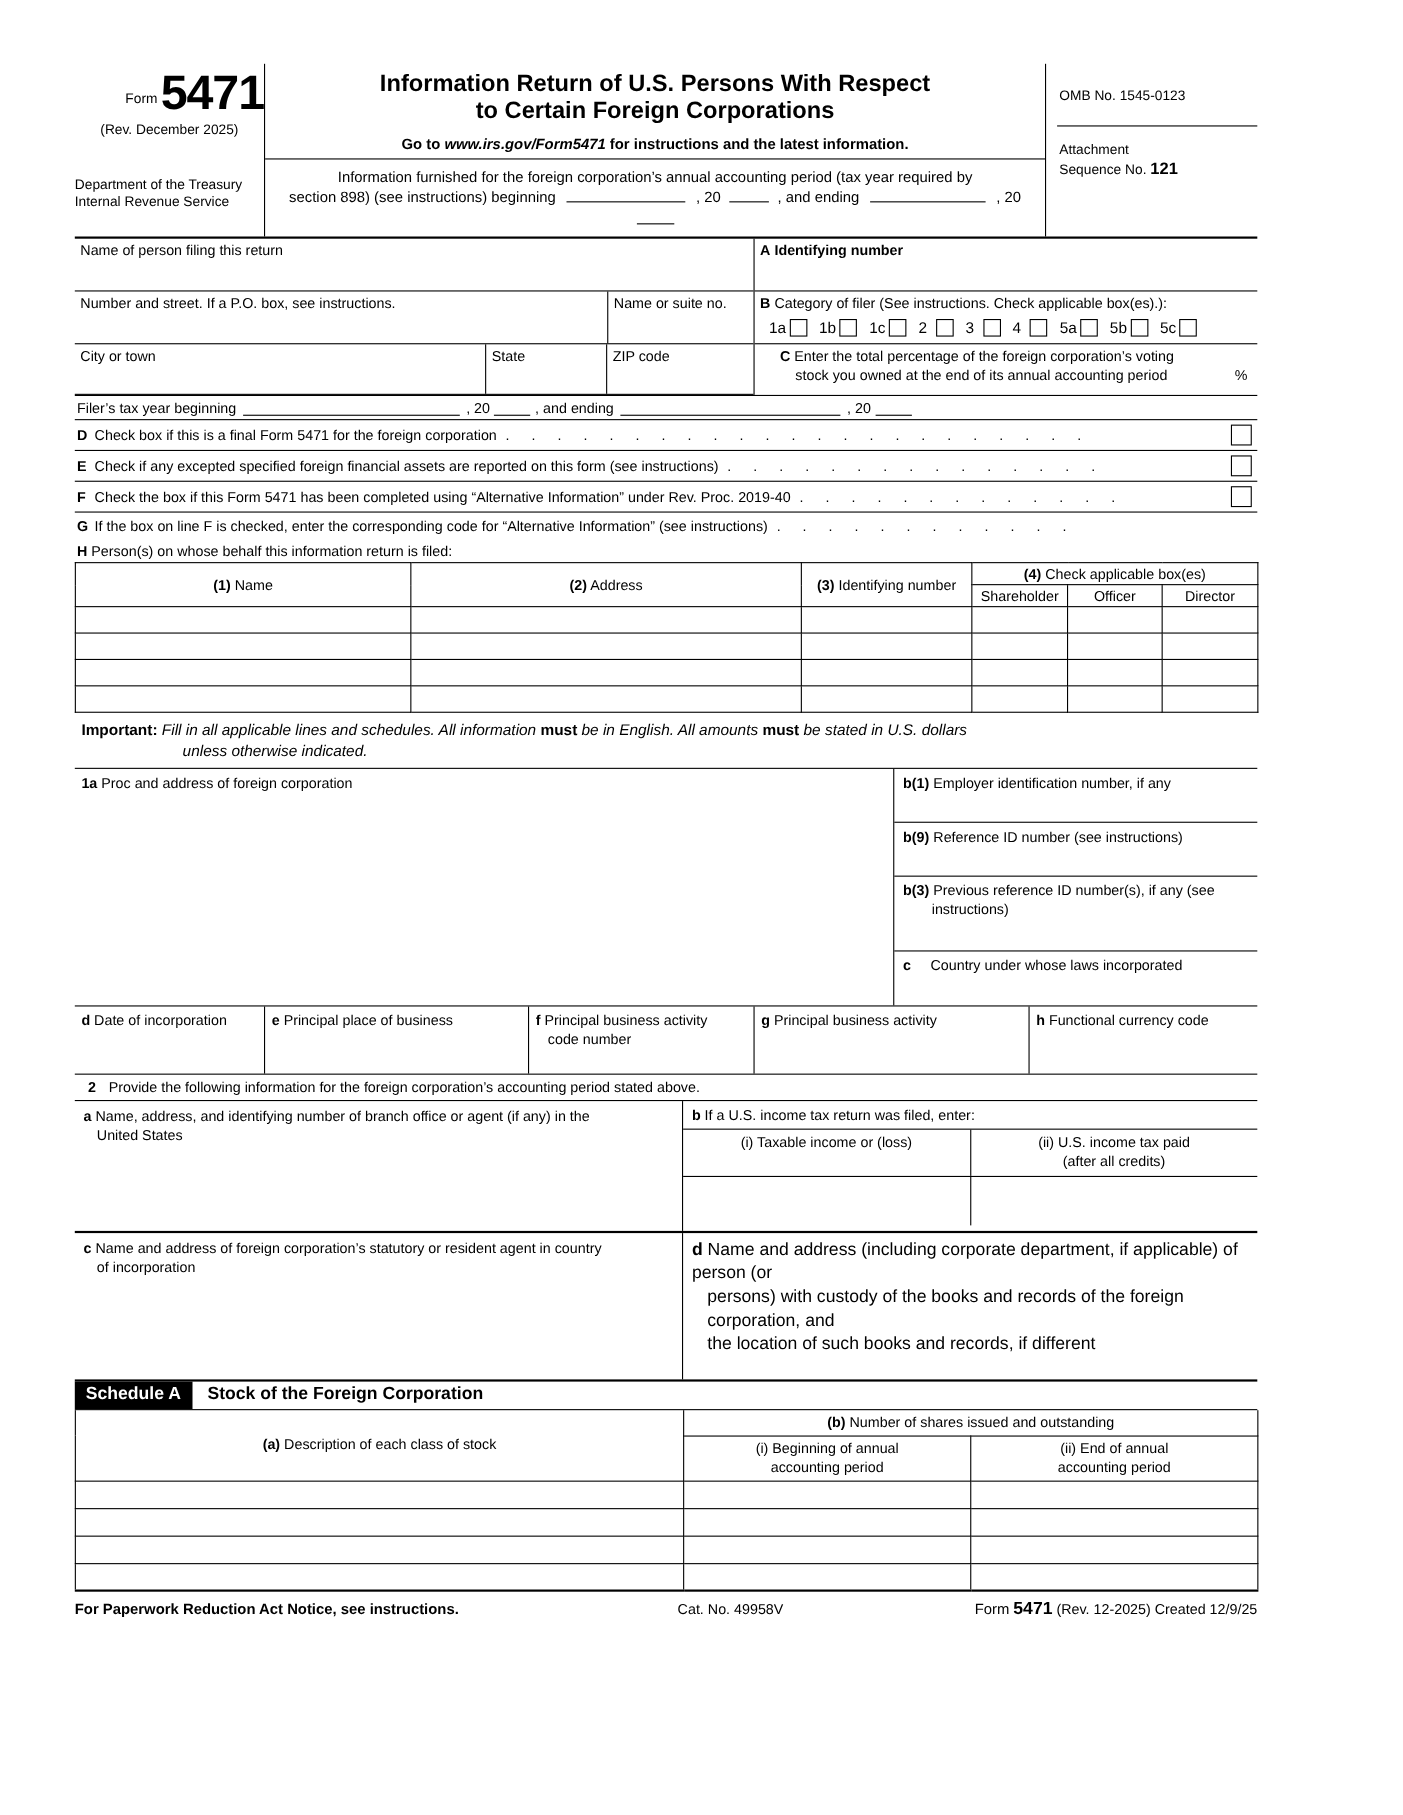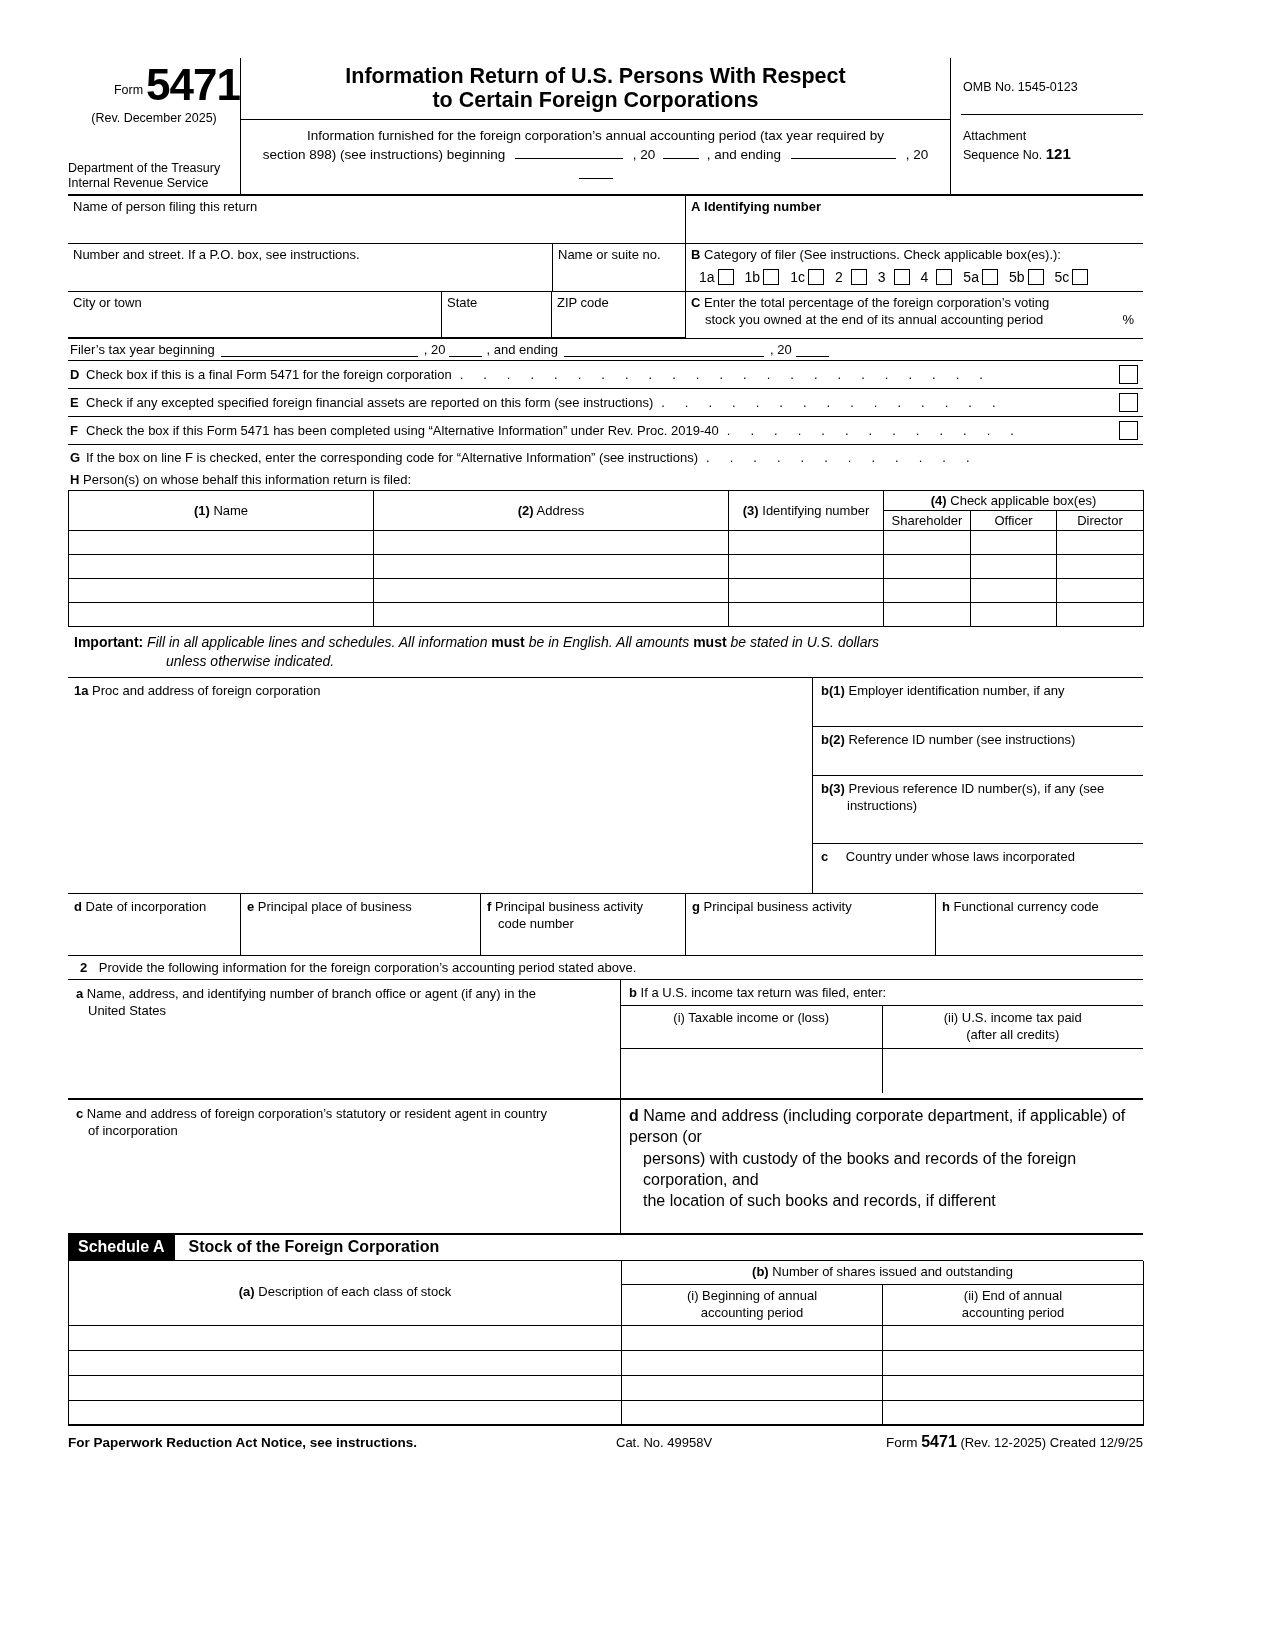--- a/index.html
+++ b/index.html
@@ -160,6 +160,11 @@
     <div class="hdr-mid">
       <div class="title1">Information Return of U.S. Persons With Respect</div>
       <div class="title1">to Certain Foreign Corporations</div>
+      <div class="goto">
+        <span>Go to</span>
+        <i>www.irs.gov/Form5471</i>
+        <span>for instructions and the latest information.</span>
+      </div>
       <div class="hdr-mid-bot">
         <div class="furnish">Information furnished for the foreign corporation’s annual accounting period (tax year required by</div>
         <div class="furnish row2">

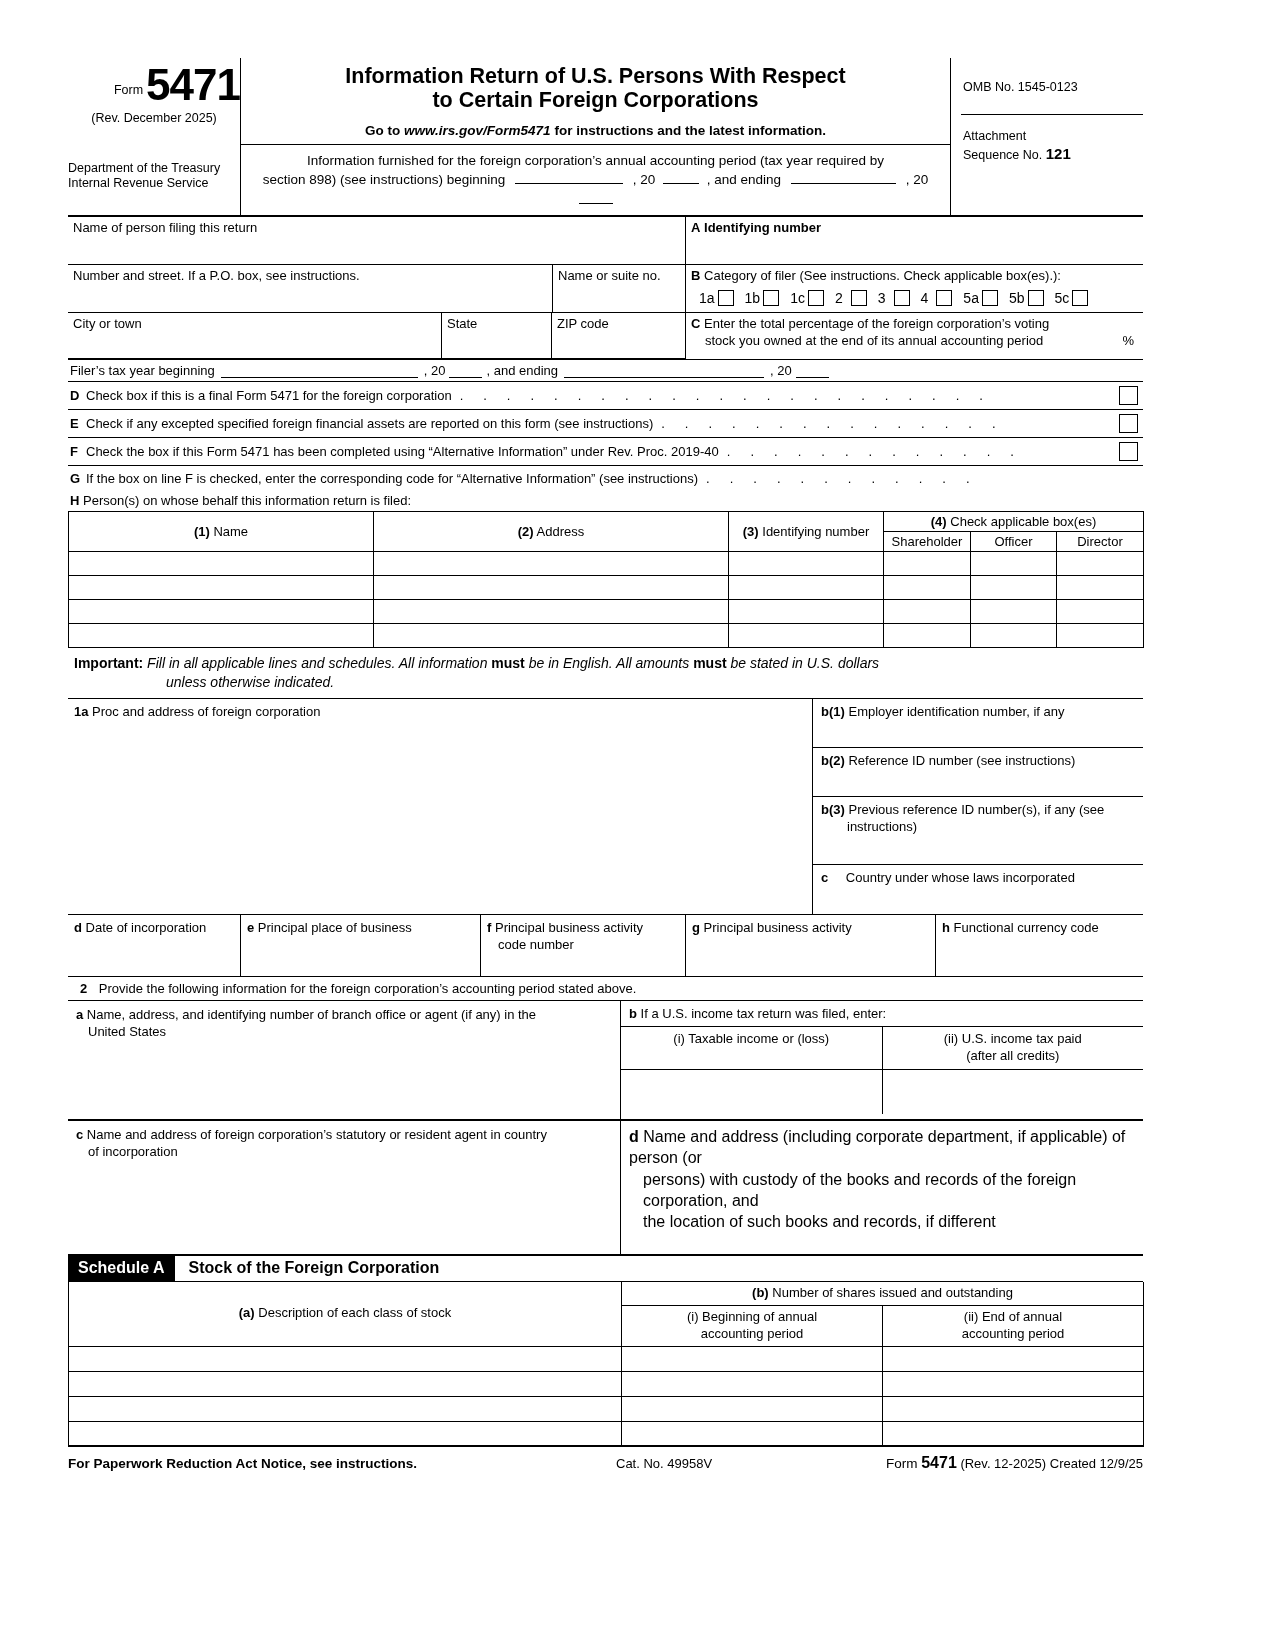--- a/index.html
+++ b/index.html
@@ -53,7 +53,7 @@
 
   .rA { height:48px; }
   .rB { height:48px; }
-  .rC { height:46px; }
+  .rC { height:46px;margin-left:18px; }
   .catrow { display:flex; align-items:center; gap:0; margin-top:5px; padding-left:8px; font-size:14px;}
   .catitem { display:flex; align-items:center; margin-right:11px; }
   .catitem span { margin-right:3px; }

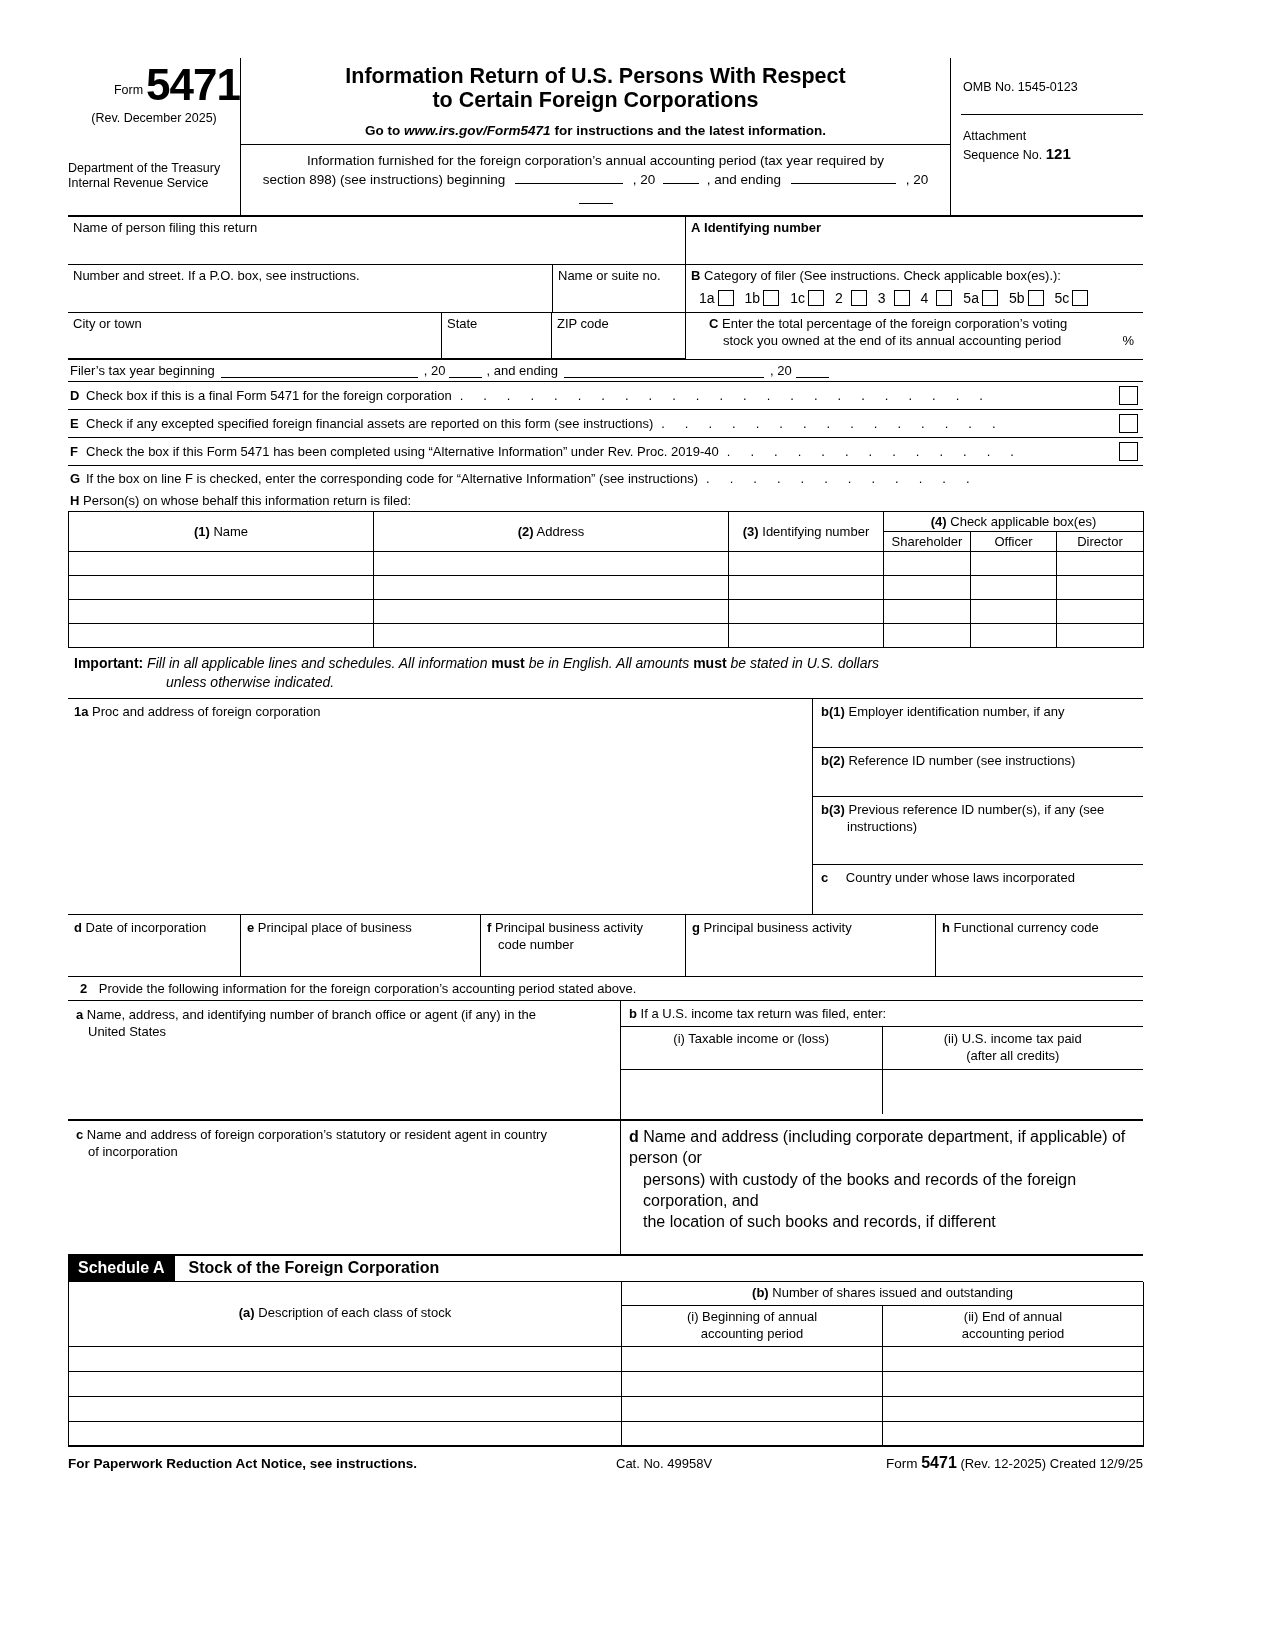--- a/index.html
+++ b/index.html
@@ -411,7 +411,7 @@
         <b>b(1)</b><span> Employer identification number, if any</span>
       </div>
       <div class="cr-cell" style="height:49px;">
-        <b>b(2)</b><span> Reference ID number (see instructions)</span>
+        <b>b(9)</b><span> Reference ID number (see instructions)</span>
       </div>
       <div class="cr-cell" style="height:68px;">
         <b>b(3)</b><span> Previous reference ID number(s), if any (see</span>

